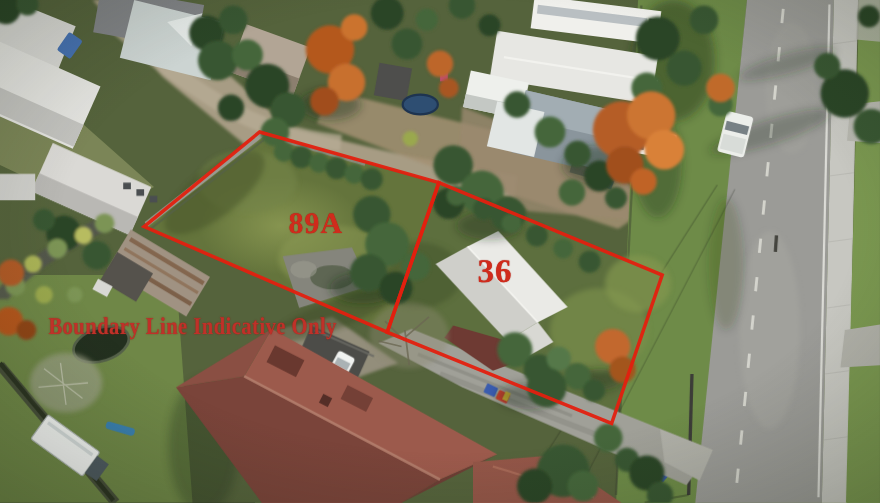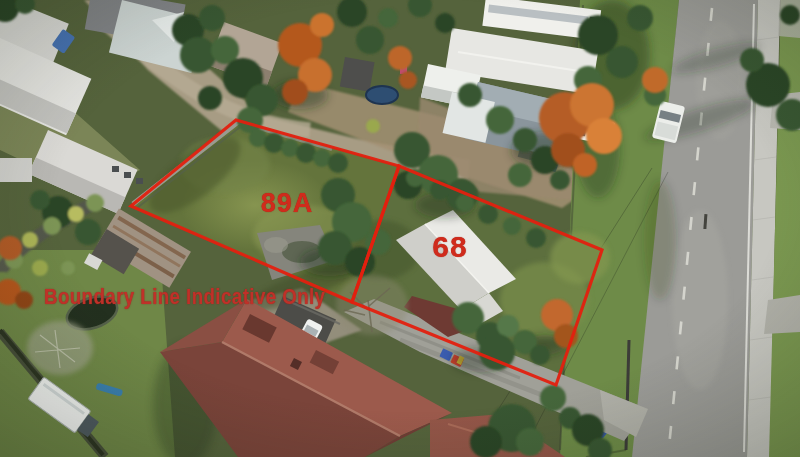--- a/index.html
+++ b/index.html
@@ -5,7 +5,7 @@
   html,body{margin:0;padding:0;background:#222;}
   .stage{
     position:relative;width:800px;height:457px;overflow:hidden;
-    font-family:Liberation Sans, sans-serif;
+    font-family:Liberation Serif, serif;
     background:#5c6a40;
   }
   .stage svg{position:absolute;inset:0;display:block;}

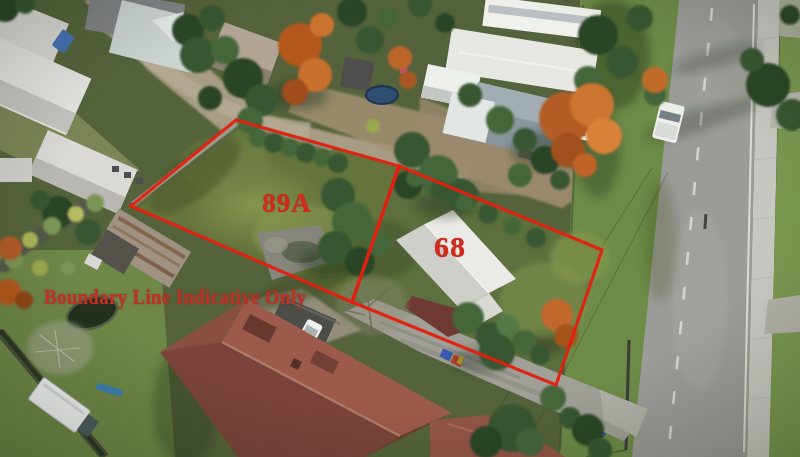--- a/index.html
+++ b/index.html
@@ -370,7 +370,7 @@
 
 <div class="lot-label a" style="left:287px;top:203px;color:#d02b1c">89A</div>
 
-<div class="lot-label b" style="left:450px;top:247px;color:#d02b1c">68</div>
+<div class="lot-label b" style="left:450px;top:247px;color:#d02b1c">36</div>
 
 <div class="disclaimer" style="left:44px;top:284px;color:#bf3129">Boundary Line Indicative Only</div>
 </div>

